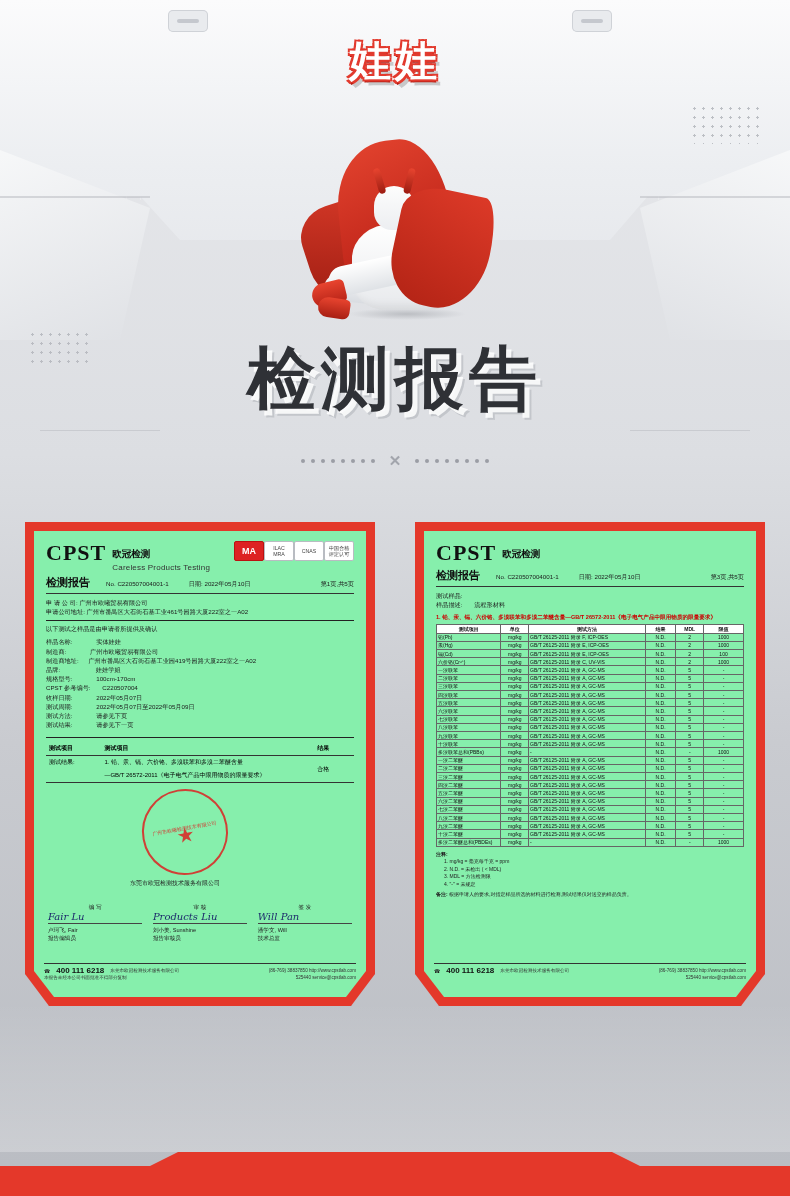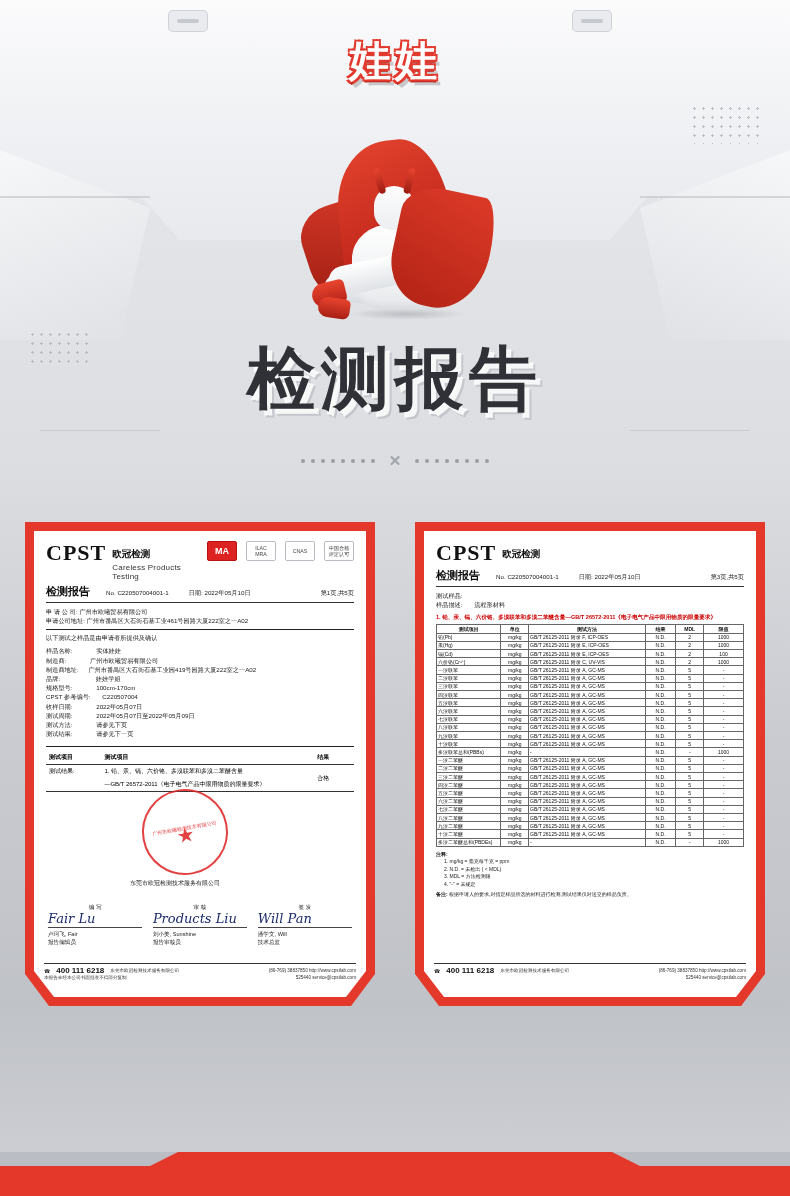--- a/index.html
+++ b/index.html
@@ -182,7 +182,7 @@
   .cert.right { left:415px; }
   .cert-inner {
     width:100%; height:100%;
-    background:#ffffff;
+    background:#86efac;
     padding:10px 12px;
     overflow:hidden;
     position:relative;

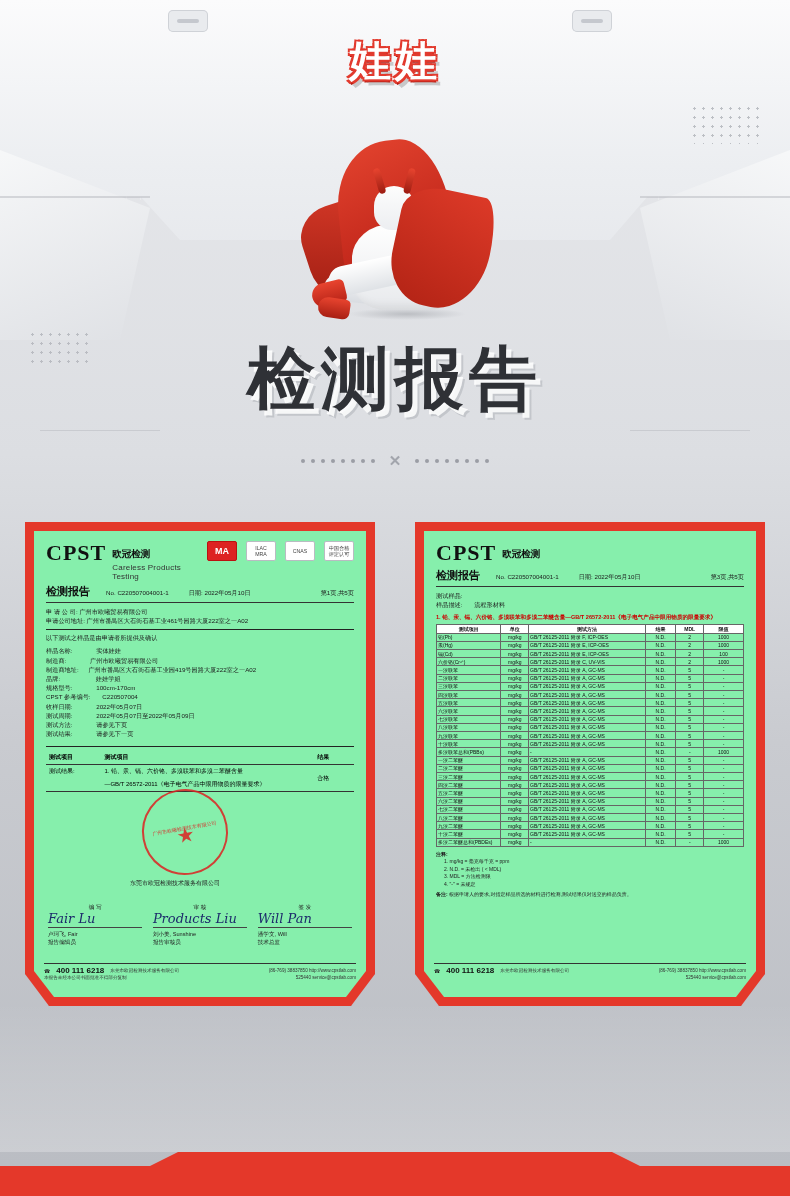--- a/index.html
+++ b/index.html
@@ -199,7 +199,7 @@
   }
   .cpst-cn { font-size:9.5px; color:#111; font-weight:bold; margin-top:7px; }
   .cpst-sub { font-size:8px; color:#333; margin-top:2px; letter-spacing:.2px;}
-  .badges { margin-left:auto; display:flex; gap:9px; align-items:center; }
+  .badges { margin-left:auto; display:flex; gap:0; align-items:center; }
   .badge {
     width:30px; height:20px; border:1px solid #b9bcc2; border-radius:2px;
     font-size:5.2px; color:#444; display:flex; align-items:center;

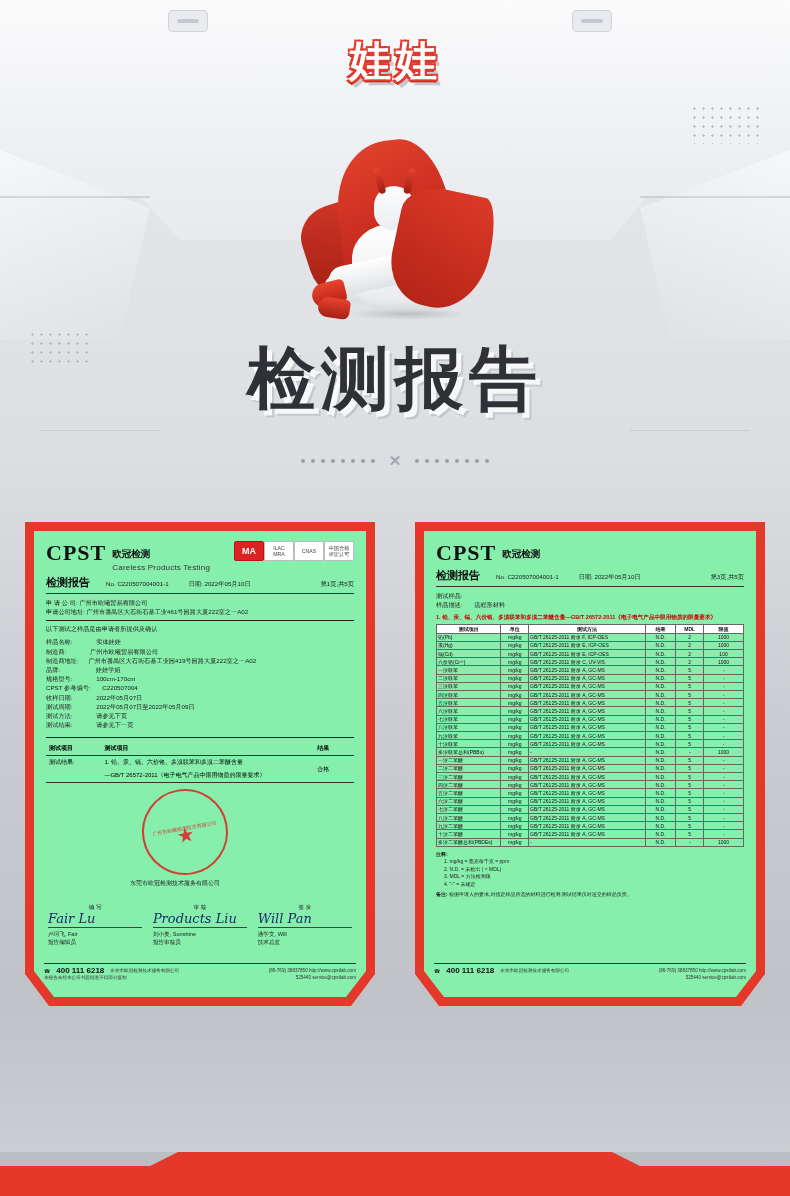--- a/index.html
+++ b/index.html
@@ -264,7 +264,7 @@
   .sign-col { width:31%; }
   .sig {
     font-family:"DejaVu Serif", serif; font-style:italic;
-    font-size:13px; color:#1c2b6b; border-bottom:1px solid #444;
+    font-size:10px; color:#1c2b6b; border-bottom:1px solid #444;
     padding-bottom:1px; margin-bottom:2px;
   }
   .sign-cap { font-size:5.6px; line-height:8px; }

